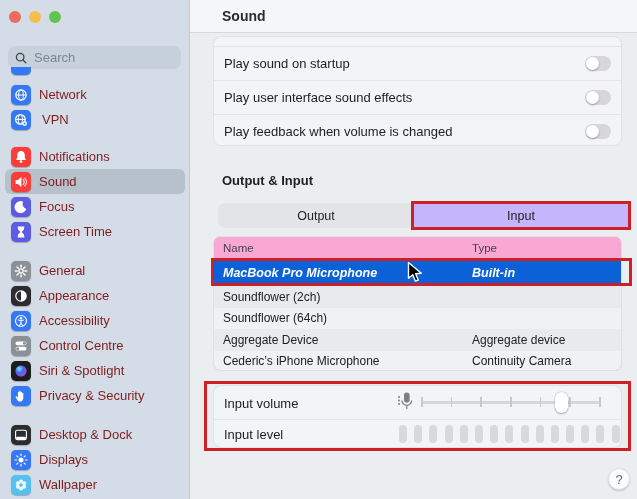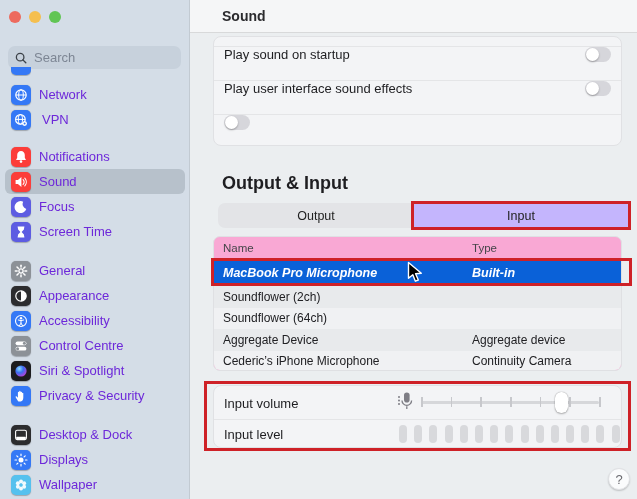--- a/index.html
+++ b/index.html
@@ -26,7 +26,7 @@
 
   .card{position:absolute;background:#f3f4f6;border:1px solid #e0e1e4;border-radius:8px;}
   .sep{height:1px;background:#e4e5e7;width:100%;}
-  .row{display:flex;align-items:flex-start;justify-content:space-between;padding:0 10px;}
+  .row{display:flex;align-items:center;justify-content:space-between;padding:0 10px;}
   .row .rlabel{font-size:13px;color:#1e1e21;}
 
   .toggle{width:26px;height:15px;border-radius:8px;background:#d6d6db;position:relative;flex:0 0 26px;}

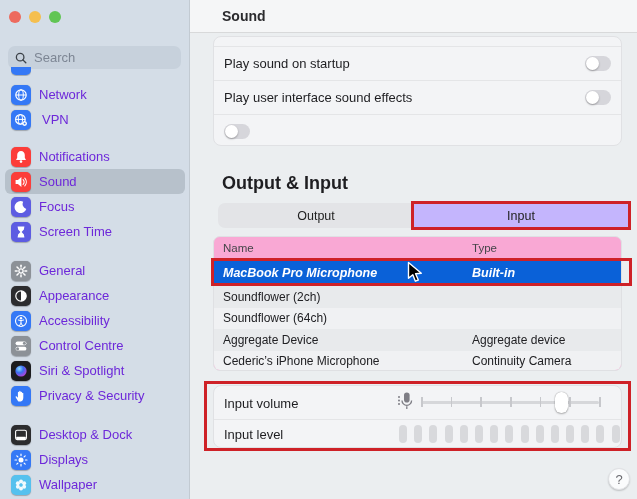--- a/index.html
+++ b/index.html
@@ -14,7 +14,7 @@
   .search input::placeholder{color:#7d8694;}
   .side-item{position:absolute;left:5px;width:180px;height:25px;display:flex;align-items:center;gap:8px;padding-left:6px;border-radius:6px;cursor:default;}
   .side-item.selected{background:#b7c1cb;}
-  .side-item .label{font-size:13px;color:#6d28d9;white-space:nowrap;}
+  .side-item .label{font-size:13px;color:#7f1d1d;white-space:nowrap;}
   .appicon{width:20px;height:20px;border-radius:5px;display:flex;align-items:center;justify-content:center;flex:0 0 20px;box-shadow:0 .5px 1px rgba(0,0,0,.25);}
   .appicon svg{width:16px;height:16px;display:block;}
   .clip-item{position:absolute;left:11px;top:67px;width:20px;height:9px;overflow:hidden;}

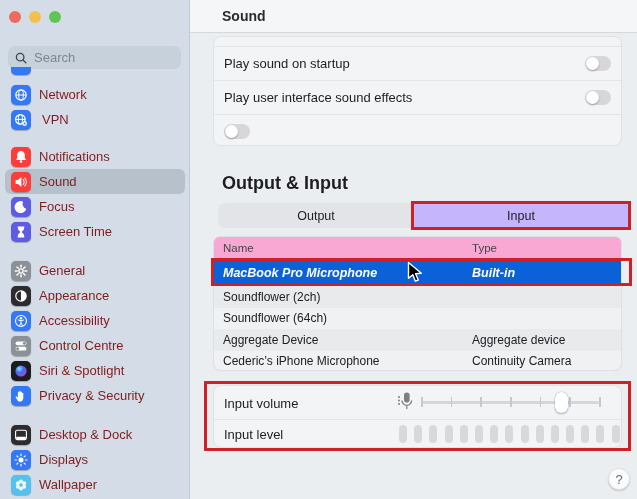--- a/index.html
+++ b/index.html
@@ -286,6 +286,7 @@
     </div>
     <div class="sep"></div>
     <div class="row" style="height:32px;">
+      <span class="rlabel">Play feedback when volume is changed</span>
       <span class="toggle">
           <span class="knob"></span>
         </span>

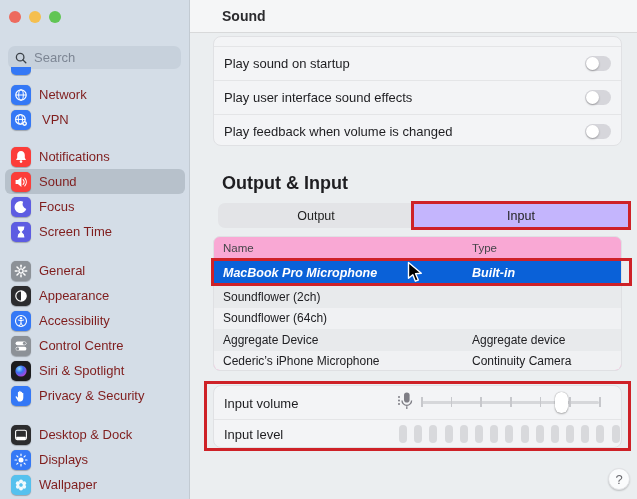--- a/index.html
+++ b/index.html
@@ -32,7 +32,7 @@
   .toggle{width:26px;height:15px;border-radius:8px;background:#d6d6db;position:relative;flex:0 0 26px;}
   .toggle .knob{position:absolute;left:1px;top:1px;width:13px;height:13px;border-radius:50%;background:#fff;box-shadow:0 1px 2px rgba(0,0,0,.3);}
 
-  .section-title{position:absolute;left:222px;top:173px;font-size:18px;font-weight:bold;color:#1e1e21;text-align:right;}
+  .section-title{position:absolute;left:222px;top:173px;font-size:13px;font-weight:bold;color:#1e1e21;text-align:right;}
 
   .segwrap{position:absolute;left:218px;top:203px;width:410px;height:25px;background:#e3e4e7;border-radius:7px;}
   .seg{position:absolute;top:0;height:25px;display:flex;align-items:center;justify-content:center;font-size:12.5px;color:#222;}

